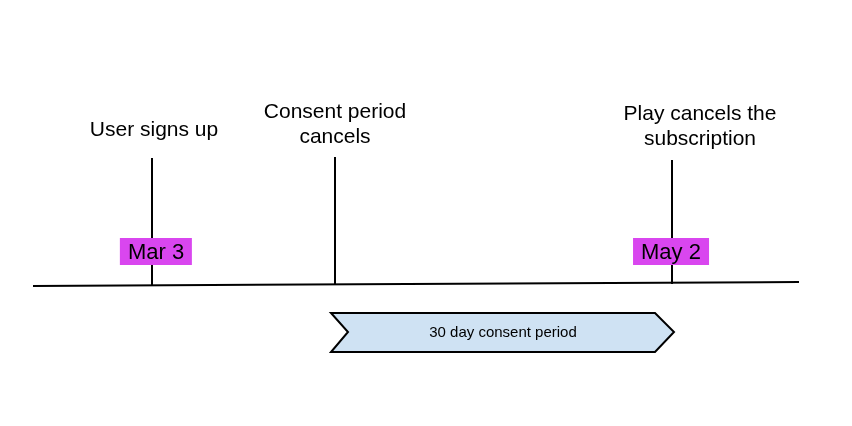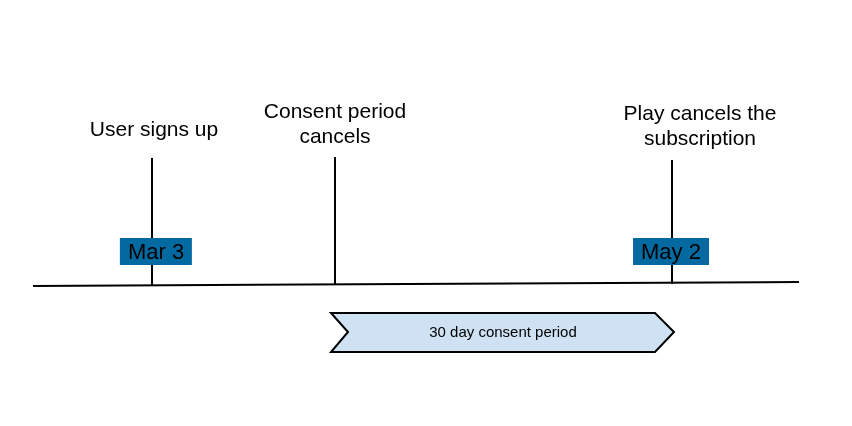--- a/index.html
+++ b/index.html
@@ -28,7 +28,7 @@
   .date-chip {
     position: absolute;
     transform: translateX(-50%);
-    background: #0369a1;
+    background: #d946ef;
     font-size: 22px;
     line-height: 23px;
     padding: 2px 8px;

